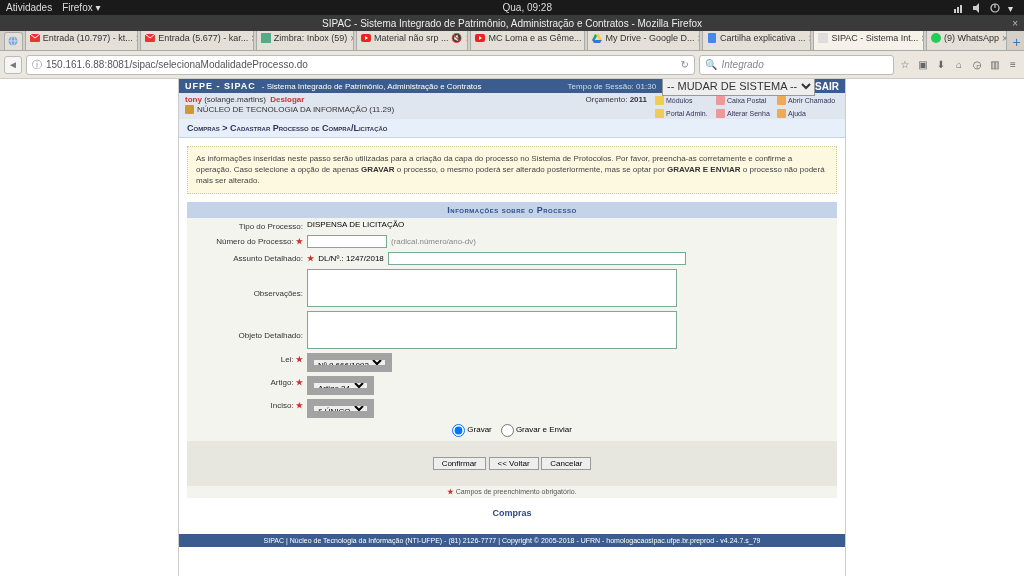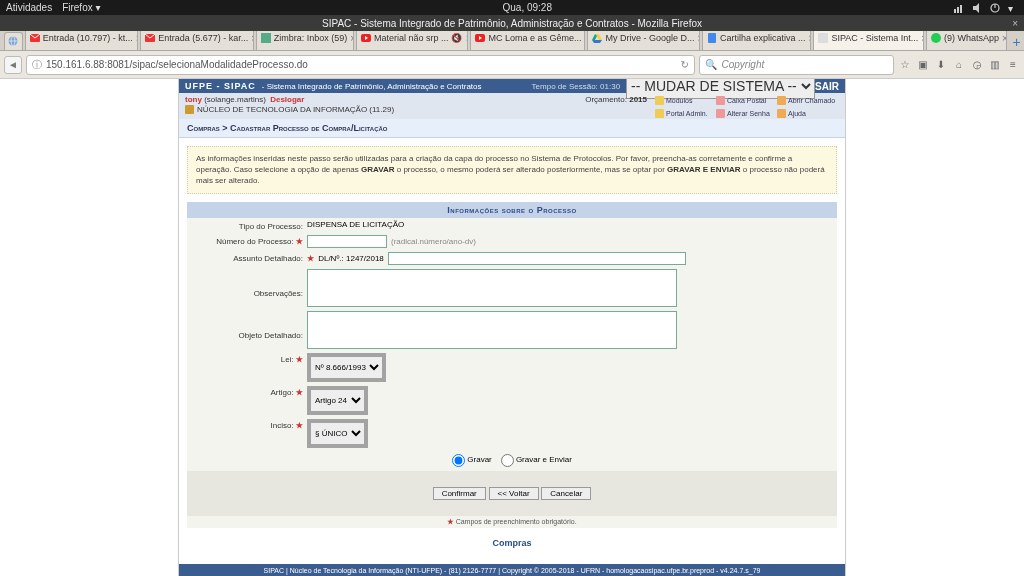--- a/index.html
+++ b/index.html
@@ -214,7 +214,7 @@
   </div>
   <div class="search-box">
     <span style="margin-right:4px">🔍</span>
-    <span style="font-style:italic">Copyright</span>
+    <span style="font-style:italic">Integrado</span>
   </div>
   <div class="nav-icon">☆</div>
   <div class="nav-icon">▣</div>

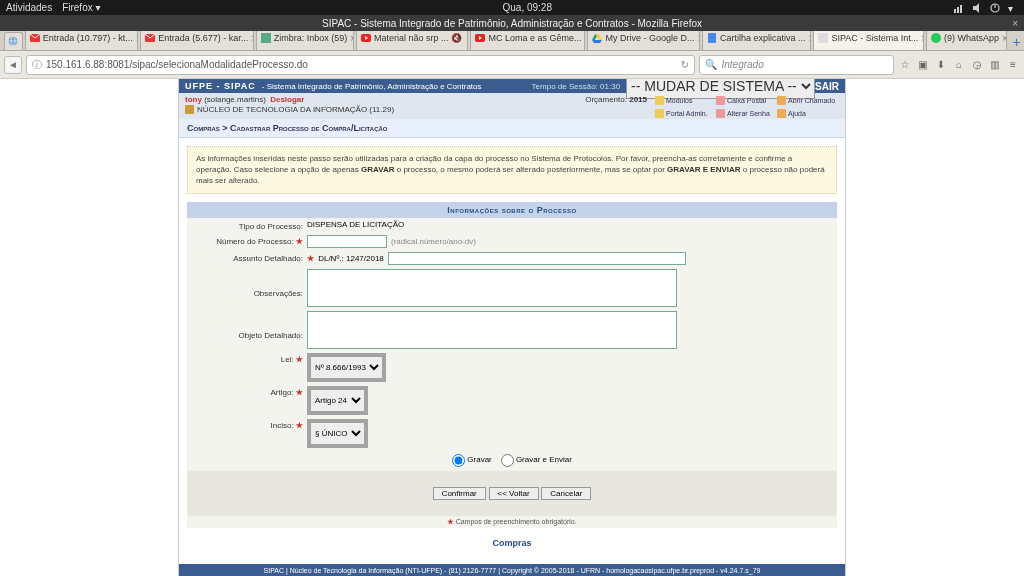--- a/index.html
+++ b/index.html
@@ -43,7 +43,7 @@
   .hdr .title { font-weight: bold; letter-spacing: 1px; }
   .hdr .sub { margin-left: 6px; font-size: 8px; }
   .hdr .sess { margin-left: auto; font-size: 8px; color: #cde; }
-  .hdr .sys-sel { margin-left: 6px; background: #eee; color: #333; font-size: 14px; border: 1px solid #999; height: 25px; }
+  .hdr .sys-sel { margin-left: 6px; background: #eee; color: #333; font-size: 11px; border: 1px solid #999; height: 19px; }
   .hdr .sair { font-weight: bold; font-size: 10px; color: #fff; }
 
   .subhdr { background: #e0e6f0; height: 26px; display: flex; padding: 0 6px; font-size: 8px; color: #333; }

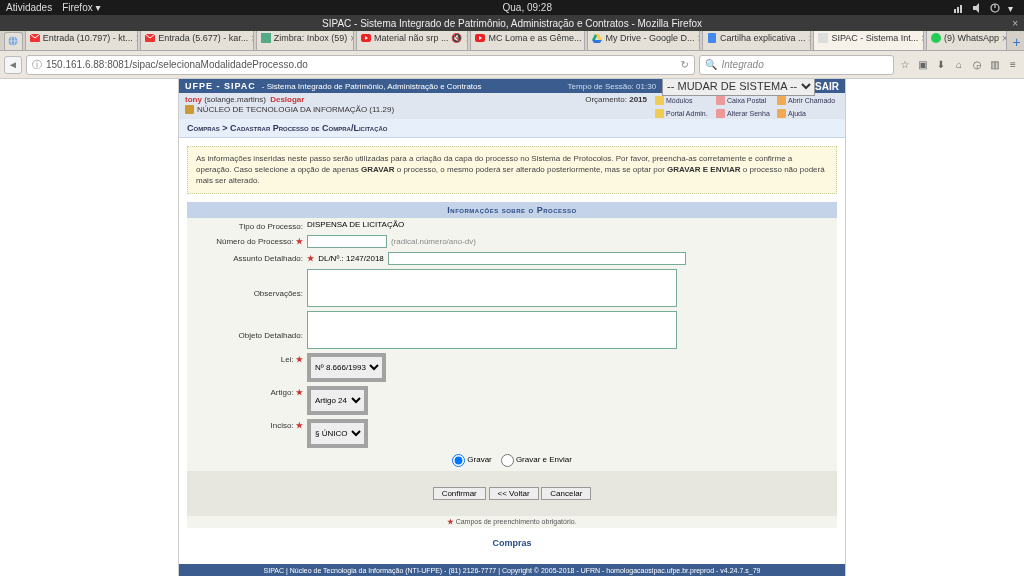--- a/index.html
+++ b/index.html
@@ -252,7 +252,7 @@
       </div>
       <div class="orc">
         <span>Orçamento:</span>
-        <b>2015</b>
+        <b>2011</b>
       </div>
       <div class="links">
         <a>

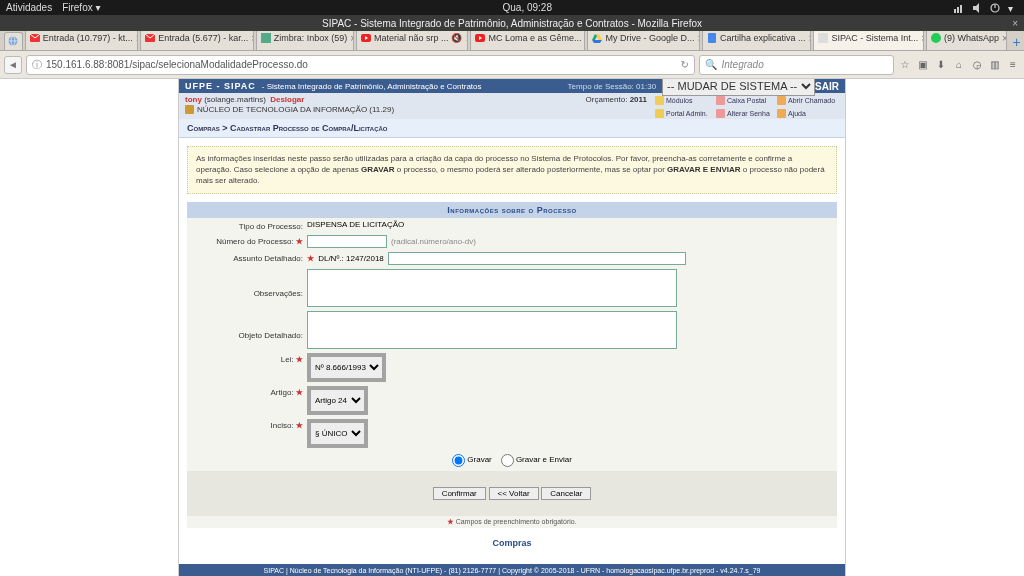--- a/index.html
+++ b/index.html
@@ -69,7 +69,7 @@
   .form-row .val { flex: 1; display: flex; align-items: center; gap: 4px; }
   .form-row input[type=text] { border: 1px solid #7a9; font-size: 8px; height: 13px; padding: 0 2px; }
   .form-row textarea { border: 1px solid #7a9; font-size: 8px; width: 370px; resize: none; }
-  .form-row select { border: 4px solid #a3a3a3; font-size: 8px; height: 29px; background: #eee; }
+  .form-row select { border: 7px solid #a3a3a3; font-size: 8px; height: 19px; background: #eee; }
   .req { color: #c33; font-weight: bold; }
   .hint { color: #888; font-size: 8px; }
 

